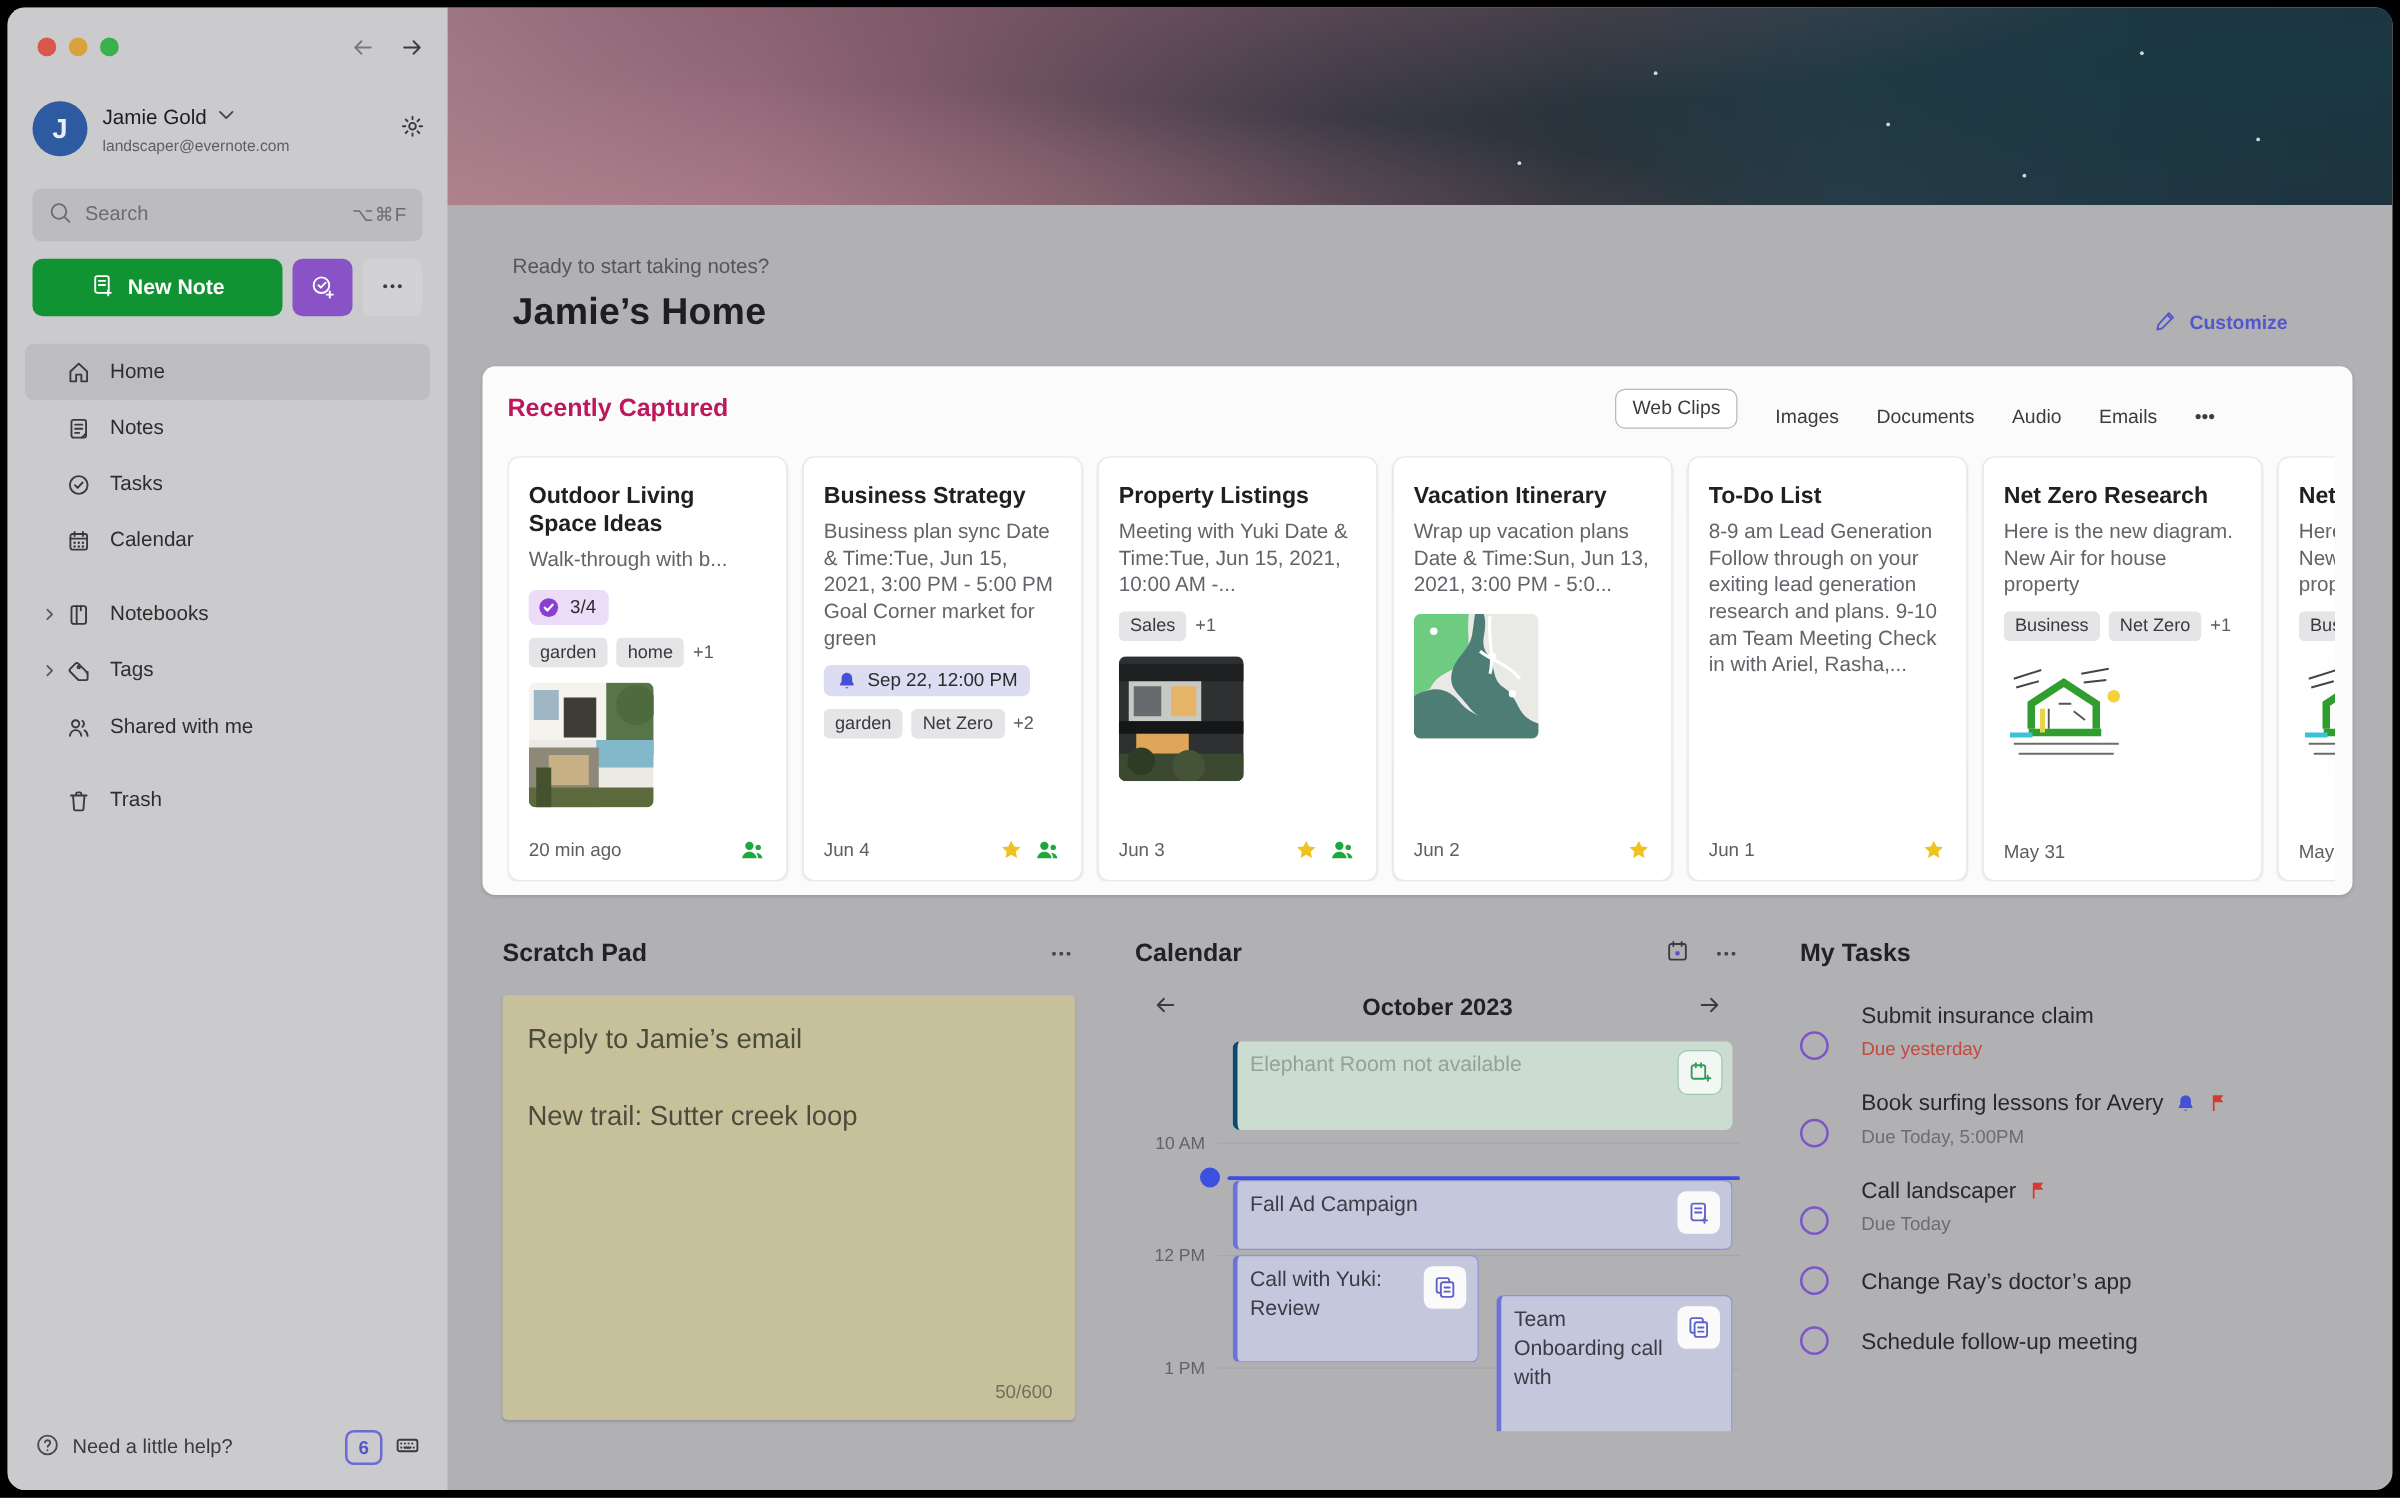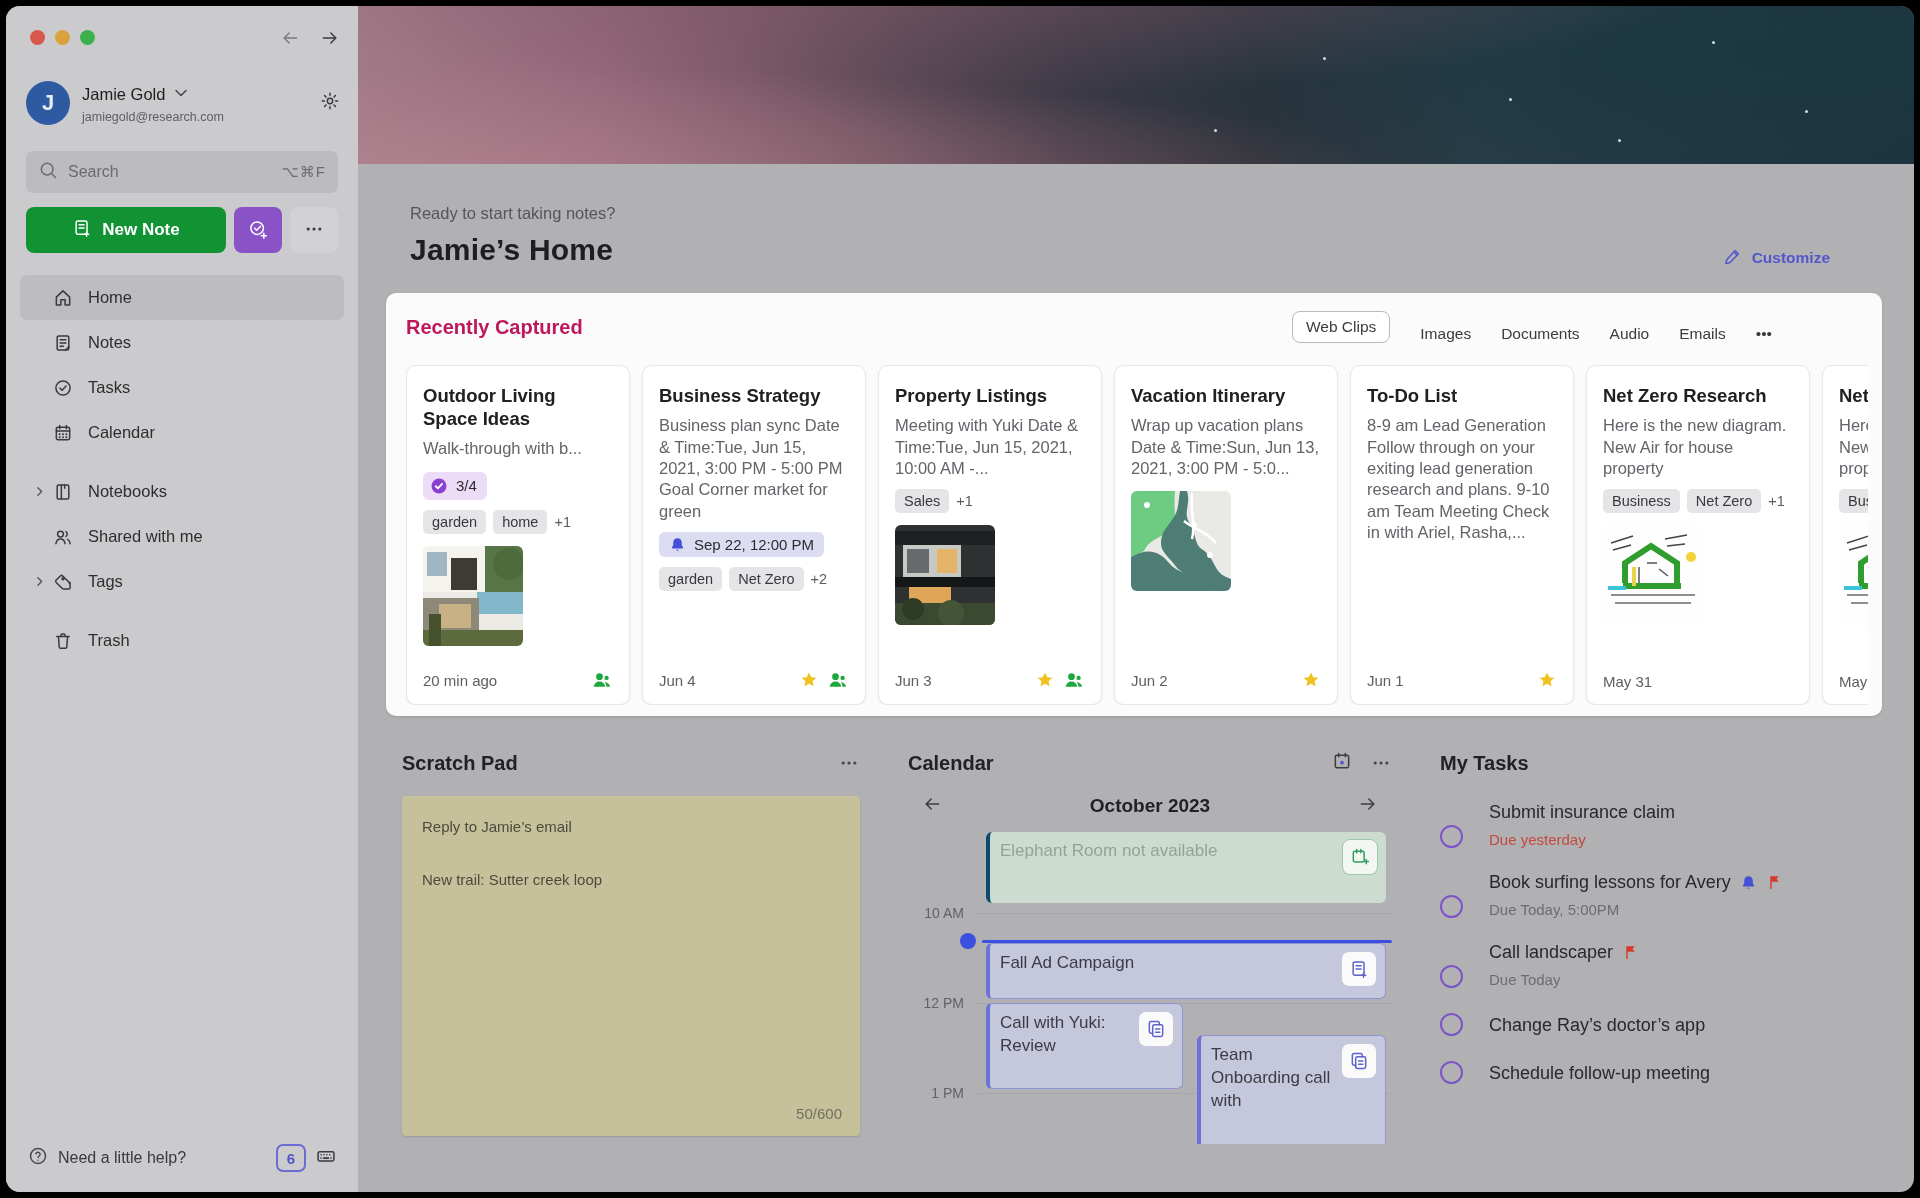--- a/index.html
+++ b/index.html
@@ -144,7 +144,7 @@
                 <path d="M6 9l6 6 6-6"></path>
               </svg></span>
         </div>
-        <div class="user-email">jamiegold@research.com</div>
+        <div class="user-email">landscaper@evernote.com</div>
       </div>
       <span style="color:#3a3a3e;"><svg width="20" height="20" viewBox="0 0 24 24" fill="none" stroke="currentColor" stroke-width="1.8" stroke-linecap="round" stroke-linejoin="round">
             <circle cx="12" cy="12" r="3.2"></circle>

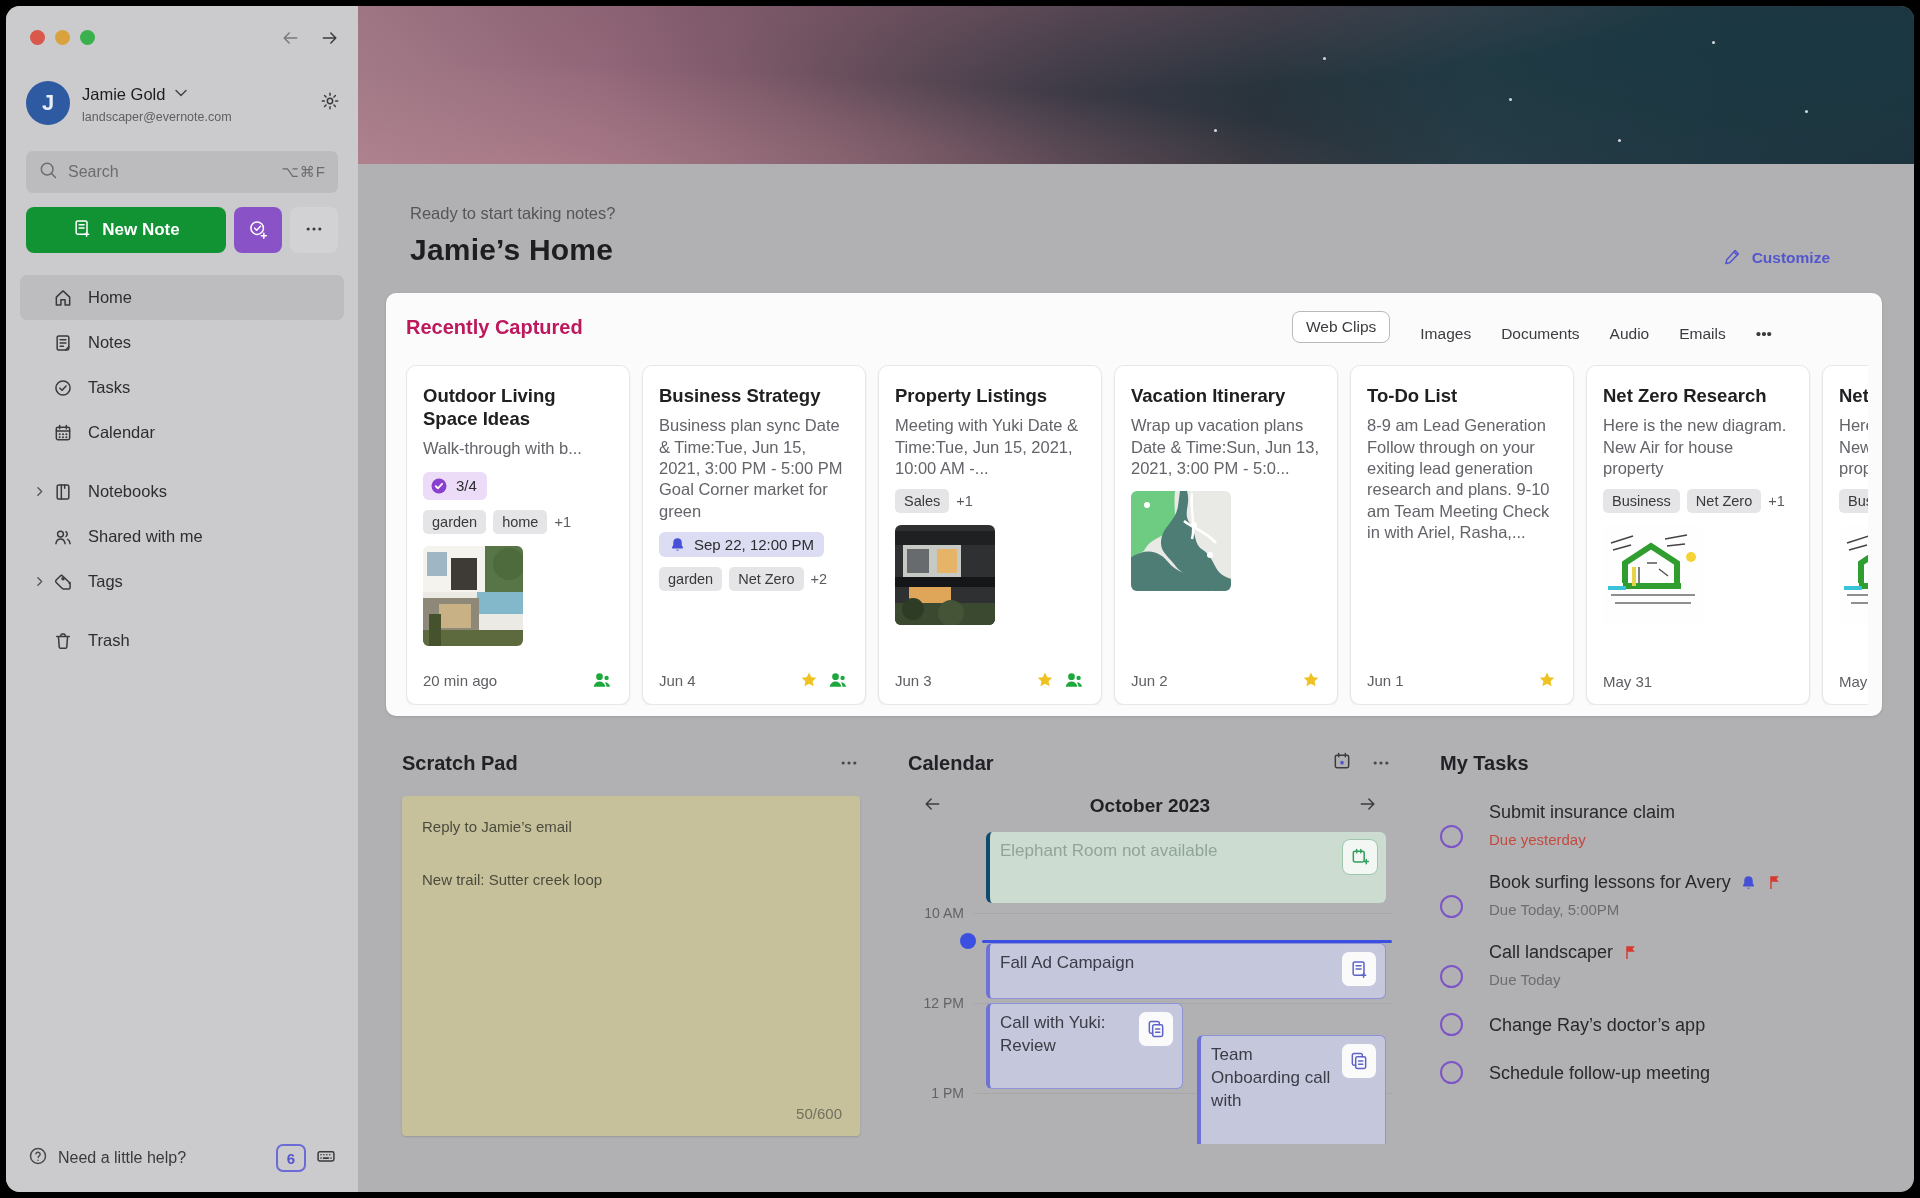--- a/index.html
+++ b/index.html
@@ -256,6 +256,20 @@
     <span class="nlabel">Notebooks</span>
   </div>
         <div class="nav-item">
+    <span class="chev">
+            <svg width="13" height="13" viewBox="0 0 24 24" fill="none" stroke="currentColor" stroke-width="2.6" stroke-linecap="round" stroke-linejoin="round">
+              <path d="M9 5l7 7-7 7"></path>
+            </svg>
+          </span>
+    <span class="nicon">
+            <svg width="20" height="20" viewBox="0 0 24 24" fill="none" stroke="currentColor" stroke-width="1.8" stroke-linecap="round" stroke-linejoin="round">
+              <path d="M12.6 3.5H19a1.5 1.5 0 0 1 1.5 1.5v6.4a2 2 0 0 1-.6 1.4l-7.4 7.4a2 2 0 0 1-2.8 0l-5-5a2 2 0 0 1 0-2.8l7.4-7.4a2 2 0 0 1 1.5-.5z" transform="rotate(90 12 12)"></path>
+              <circle cx="12" cy="8" r="1.2"></circle>
+            </svg>
+          </span>
+    <span class="nlabel">Tags</span>
+  </div>
+        <div class="nav-item">
     <span class="chev hidden">
             <svg width="13" height="13" viewBox="0 0 24 24" fill="none" stroke="currentColor" stroke-width="2.6" stroke-linecap="round" stroke-linejoin="round">
               <path d="M9 5l7 7-7 7"></path>
@@ -268,20 +282,6 @@
             </svg>
           </span>
     <span class="nlabel">Shared with me</span>
-  </div>
-        <div class="nav-item">
-    <span class="chev">
-            <svg width="13" height="13" viewBox="0 0 24 24" fill="none" stroke="currentColor" stroke-width="2.6" stroke-linecap="round" stroke-linejoin="round">
-              <path d="M9 5l7 7-7 7"></path>
-            </svg>
-          </span>
-    <span class="nicon">
-            <svg width="20" height="20" viewBox="0 0 24 24" fill="none" stroke="currentColor" stroke-width="1.8" stroke-linecap="round" stroke-linejoin="round">
-              <path d="M12.6 3.5H19a1.5 1.5 0 0 1 1.5 1.5v6.4a2 2 0 0 1-.6 1.4l-7.4 7.4a2 2 0 0 1-2.8 0l-5-5a2 2 0 0 1 0-2.8l7.4-7.4a2 2 0 0 1 1.5-.5z" transform="rotate(90 12 12)"></path>
-              <circle cx="12" cy="8" r="1.2"></circle>
-            </svg>
-          </span>
-    <span class="nlabel">Tags</span>
   </div>
         <div class="nav-item gap">
     <span class="chev hidden">

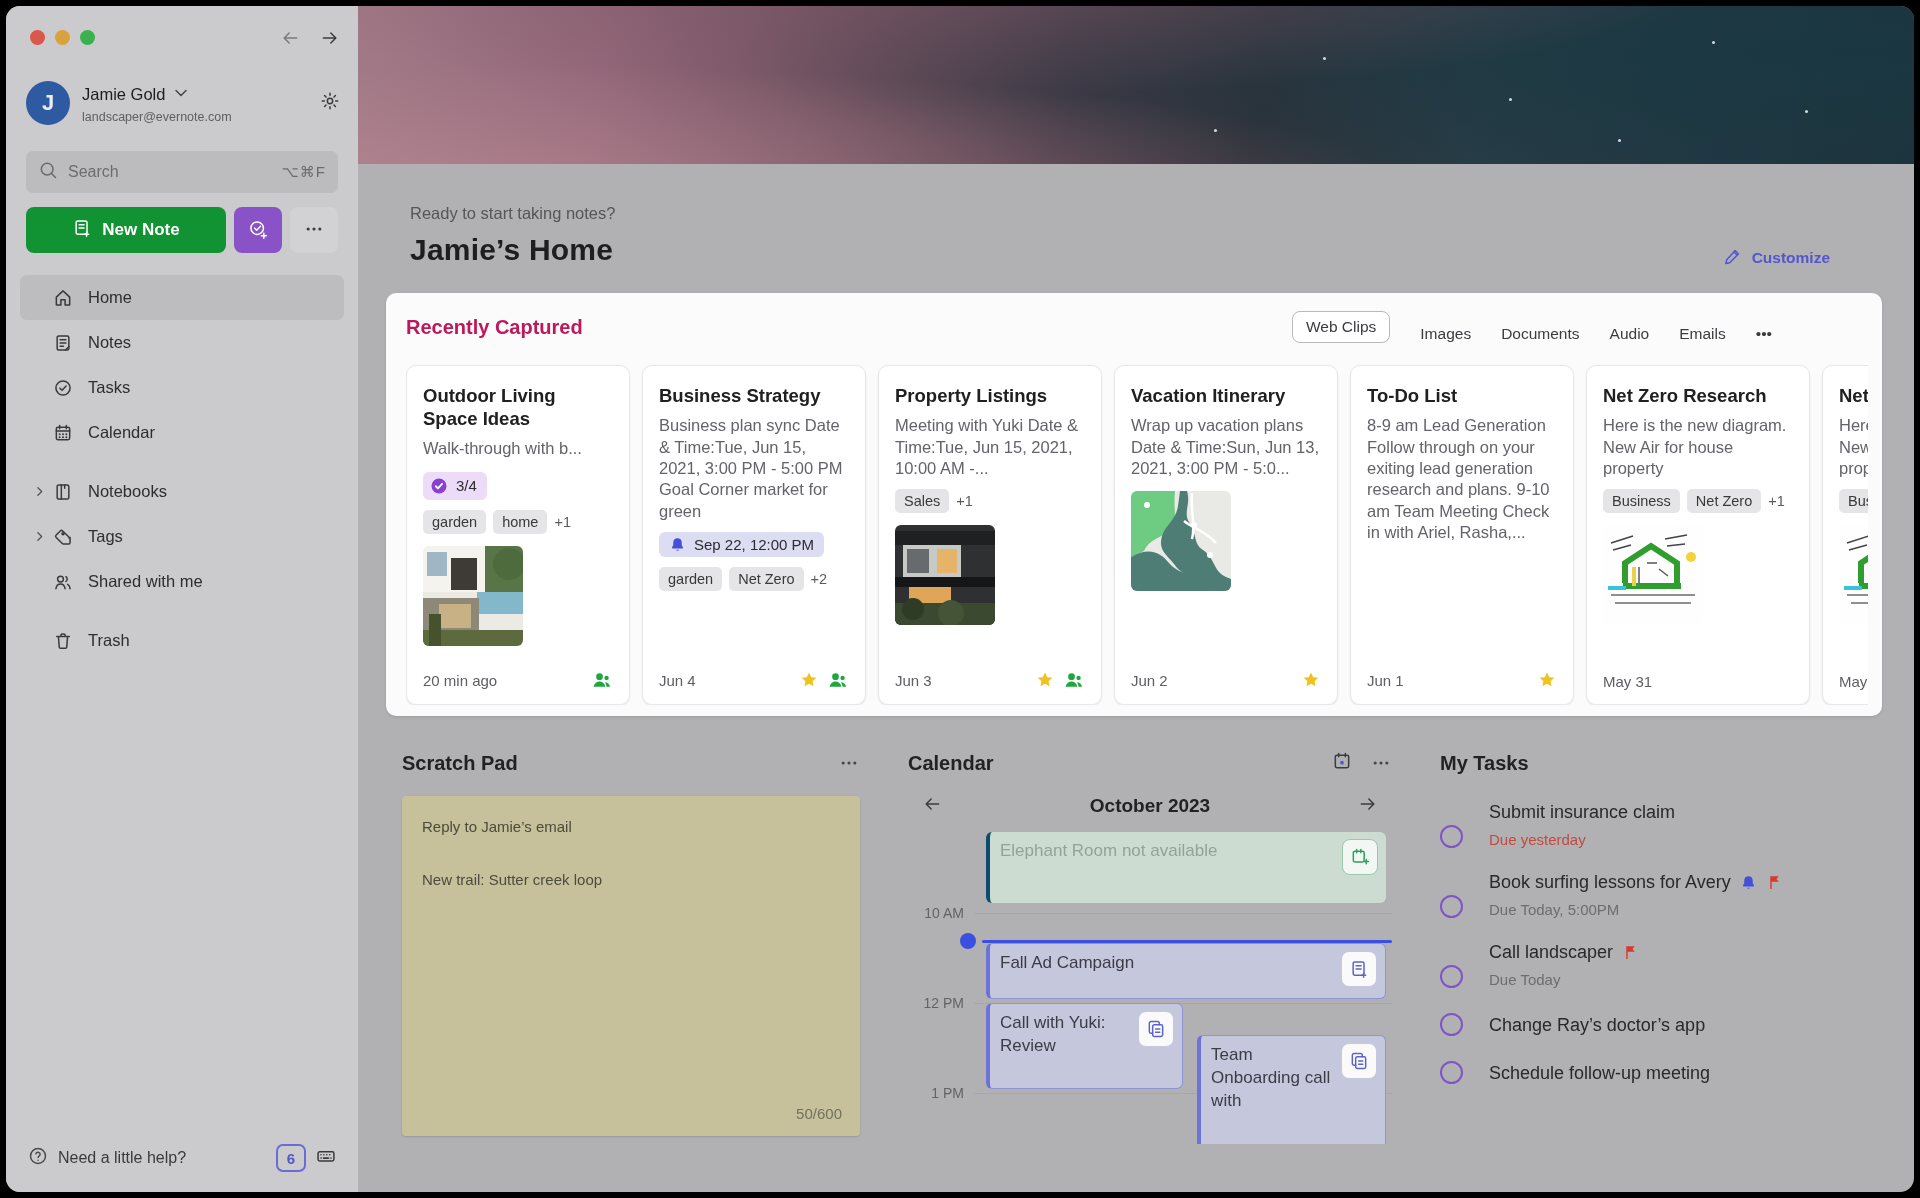--- a/index.html
+++ b/index.html
@@ -88,7 +88,7 @@
   .dots { color:#47474b; display:flex; }
 
   .scratch-note { margin-top:16px; background:#c7c19b; border-radius:4px; height:340px; padding:22px 20px; position:relative; box-shadow:0 1px 2px rgba(0,0,0,.15); }
-  .scratch-line { font-size:15px; color:#4b4b3d; margin-bottom:36px; }
+  .scratch-line { font-size:22px; color:#4b4b3d; margin-bottom:36px; }
   .scratch-count { position:absolute; right:18px; bottom:14px; font-size:15px; color:#70705f; }
 
   .cal-nav { display:flex; align-items:center; justify-content:space-between; margin-top:14px; padding:0 14px; color:#3c3c40; }

